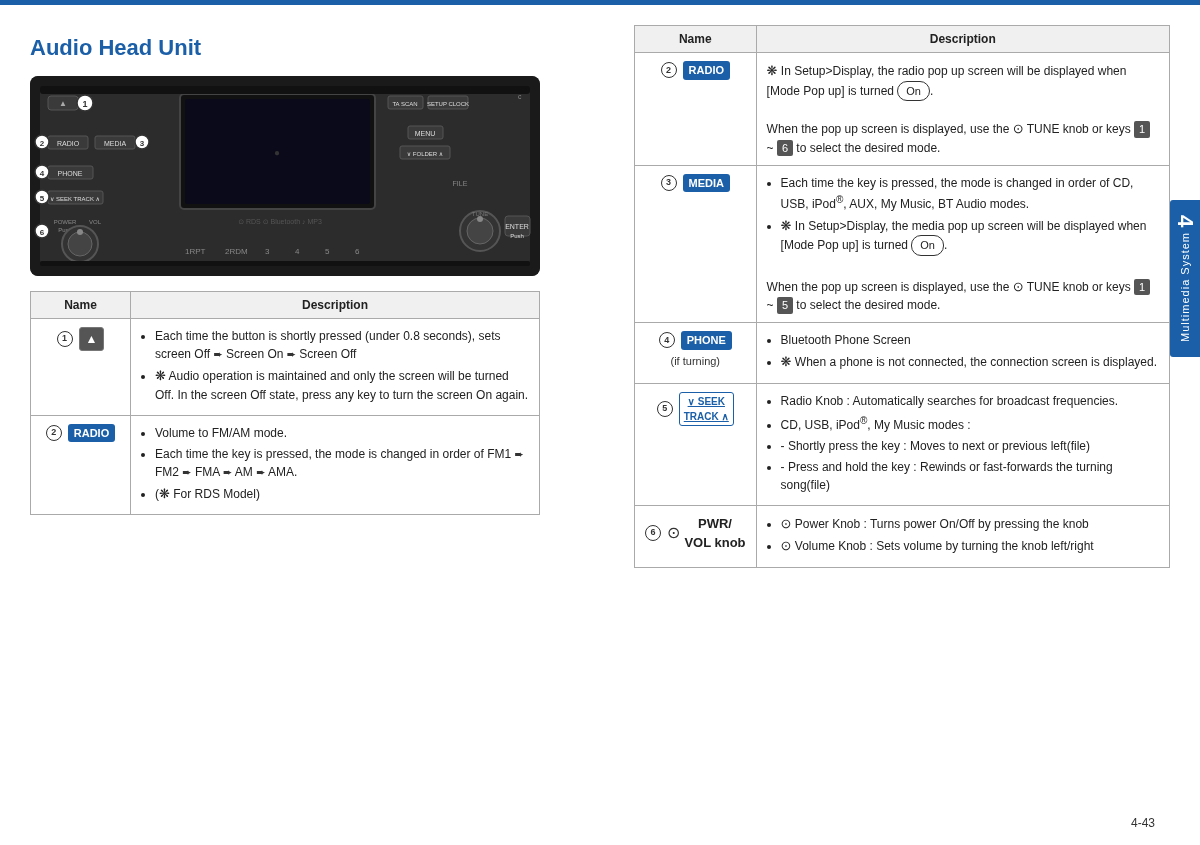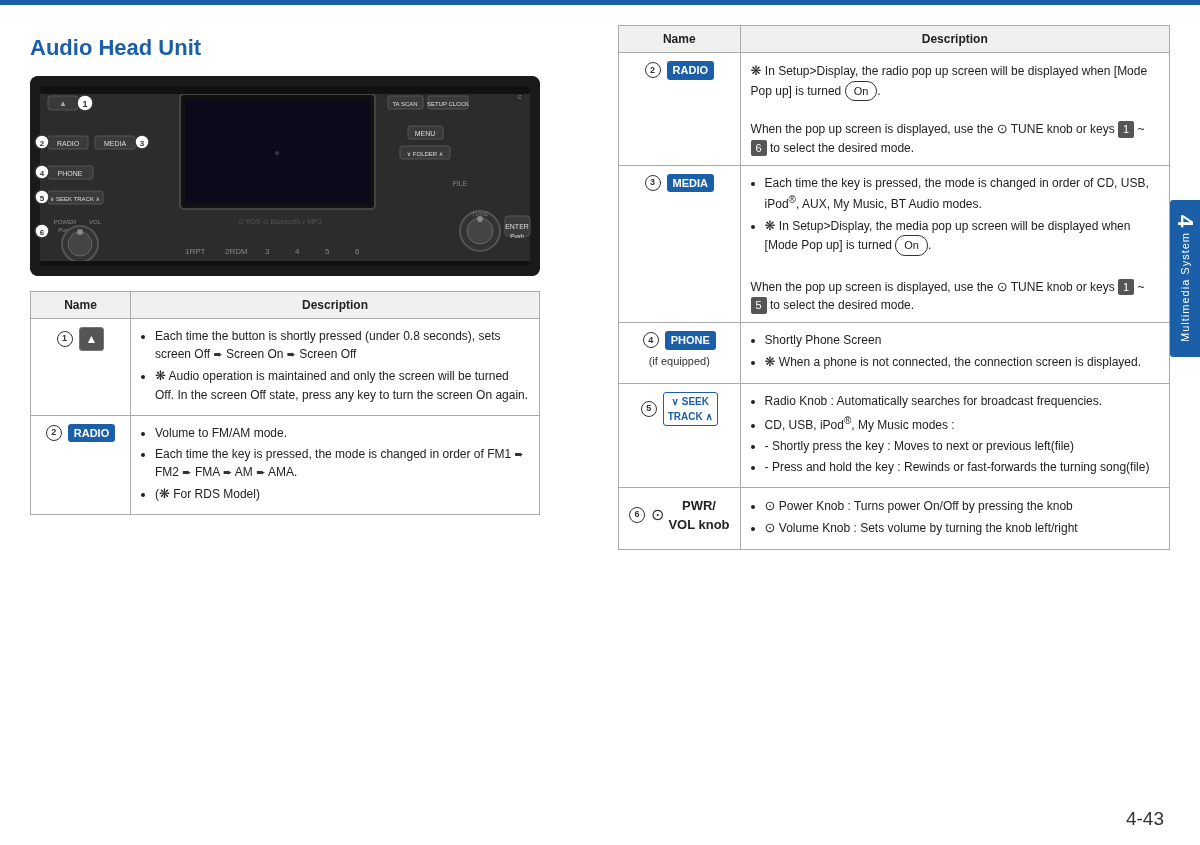--- a/index.html
+++ b/index.html
@@ -24,7 +24,7 @@
     .page-content {
       display: flex;
       padding: 20px 30px 20px 30px;
-      gap: 8px;
+      gap: 24px;
     }
 
     

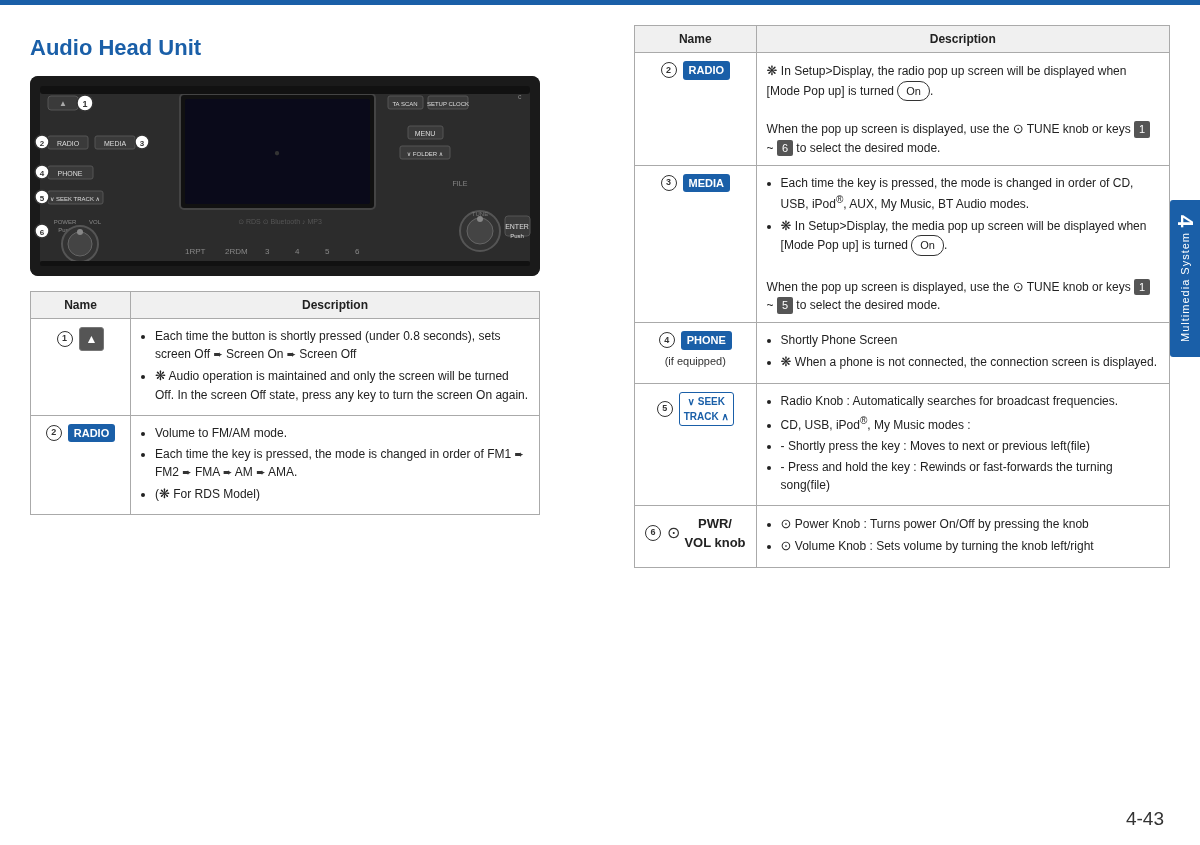--- a/index.html
+++ b/index.html
@@ -414,7 +414,7 @@
           </td>
           <td>
             <ul class="desc-list">
-              <li>Shortly Phone Screen</li>
+              <li>Bluetooth Phone Screen</li>
               <li><span class="dagger">❋</span> When a phone is not connected, the connection screen is displayed.</li>
             </ul>
           </td>

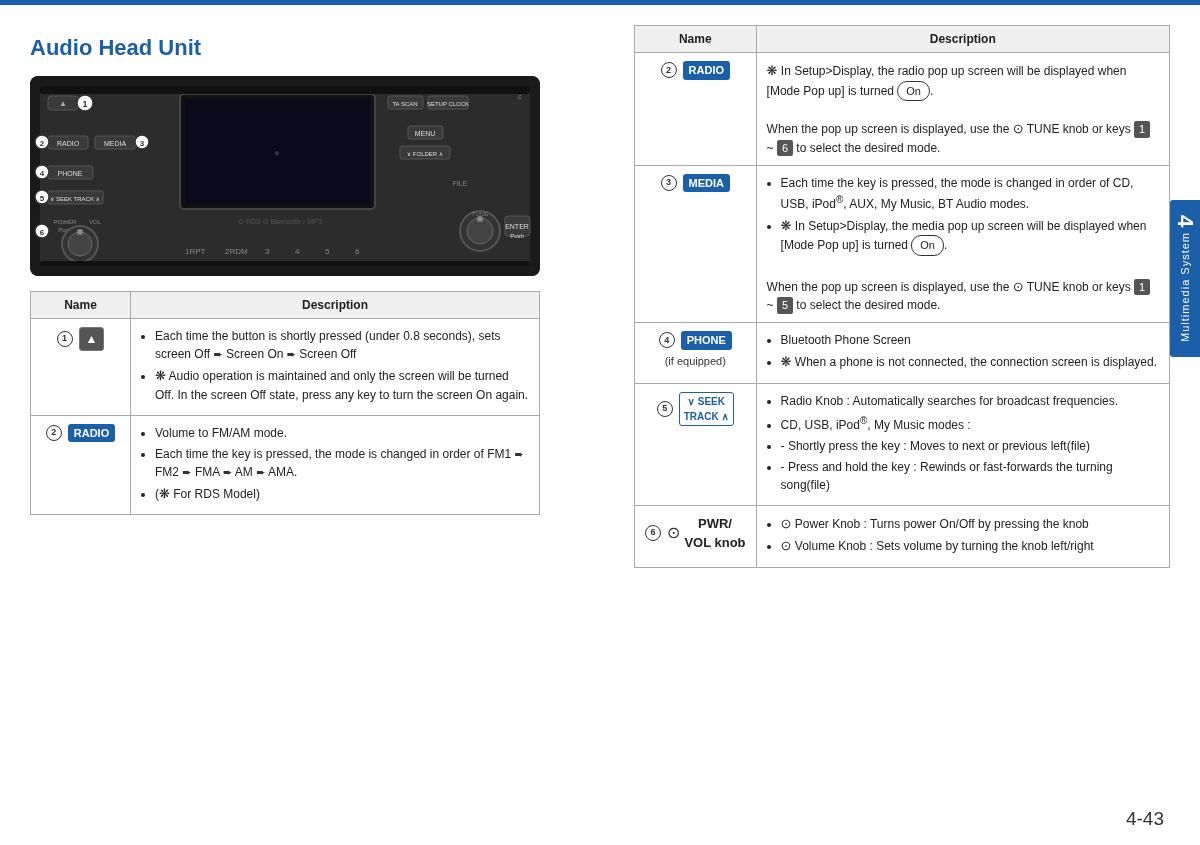--- a/index.html
+++ b/index.html
@@ -410,7 +410,7 @@
               <span class="callout-left">4</span>
               <span class="phone-badge">PHONE</span>
             </div>
-            <div style="font-size:11px;color:#333;margin-top:3px;">(if equipped)</div>
+            <div style="font-size:11px;color:#333;margin-top:3px;">(if turning)</div>
           </td>
           <td>
             <ul class="desc-list">

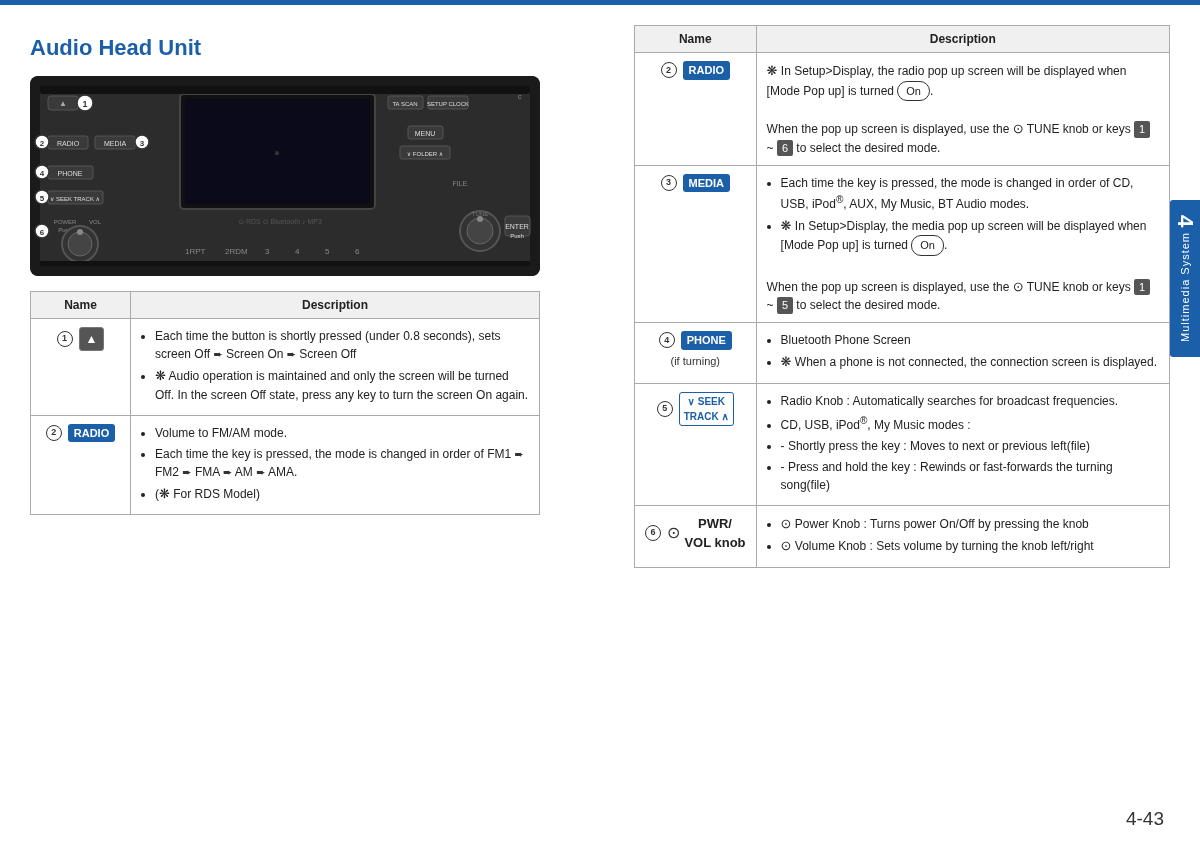--- a/index.html
+++ b/index.html
@@ -153,6 +153,7 @@
       font-size: 10px;
       font-weight: bold;
       color: #1a5fa8;
+      text-decoration: underline;
     }
 
     .phone-badge {

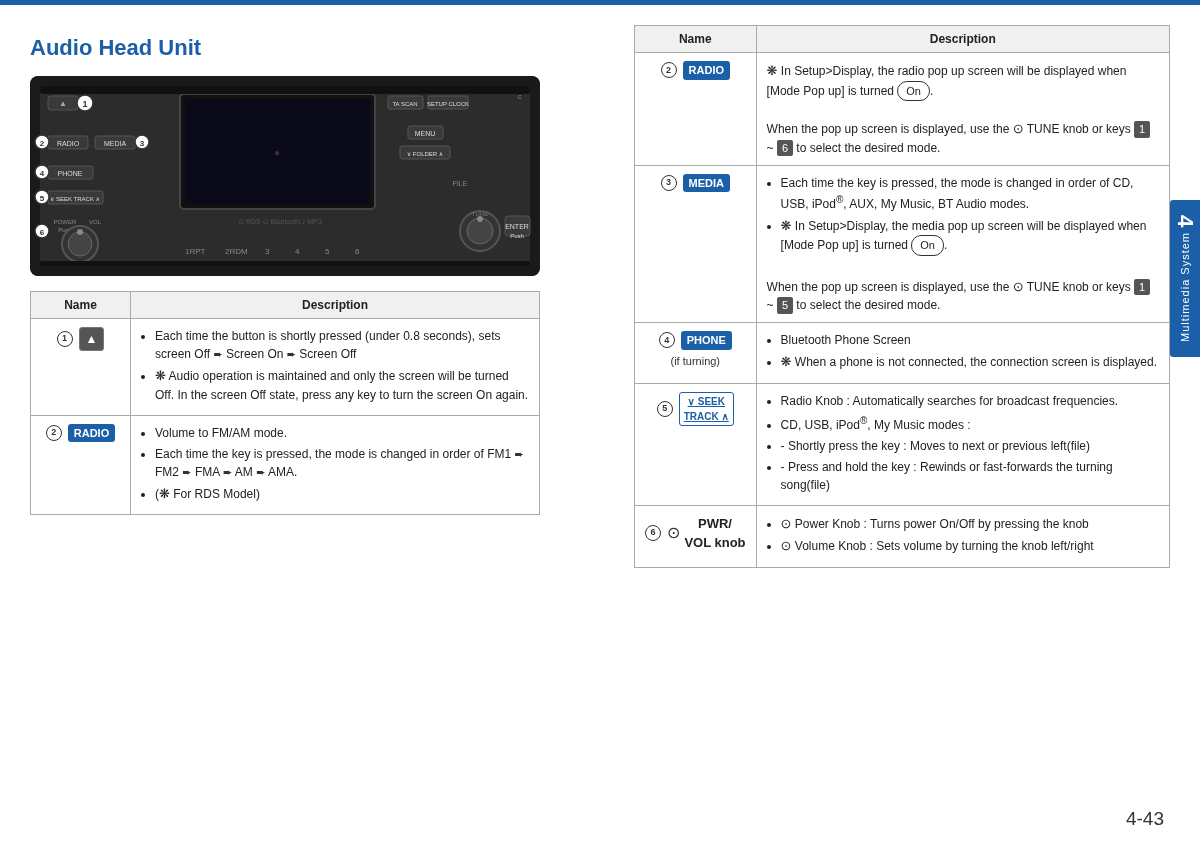--- a/index.html
+++ b/index.html
@@ -217,8 +217,8 @@
     .page-number {
       position: absolute;
       bottom: 15px;
-      right: 36px;
-      font-size: 19px;
+      right: 45px;
+      font-size: 12px;
       color: #333;
     }
 

